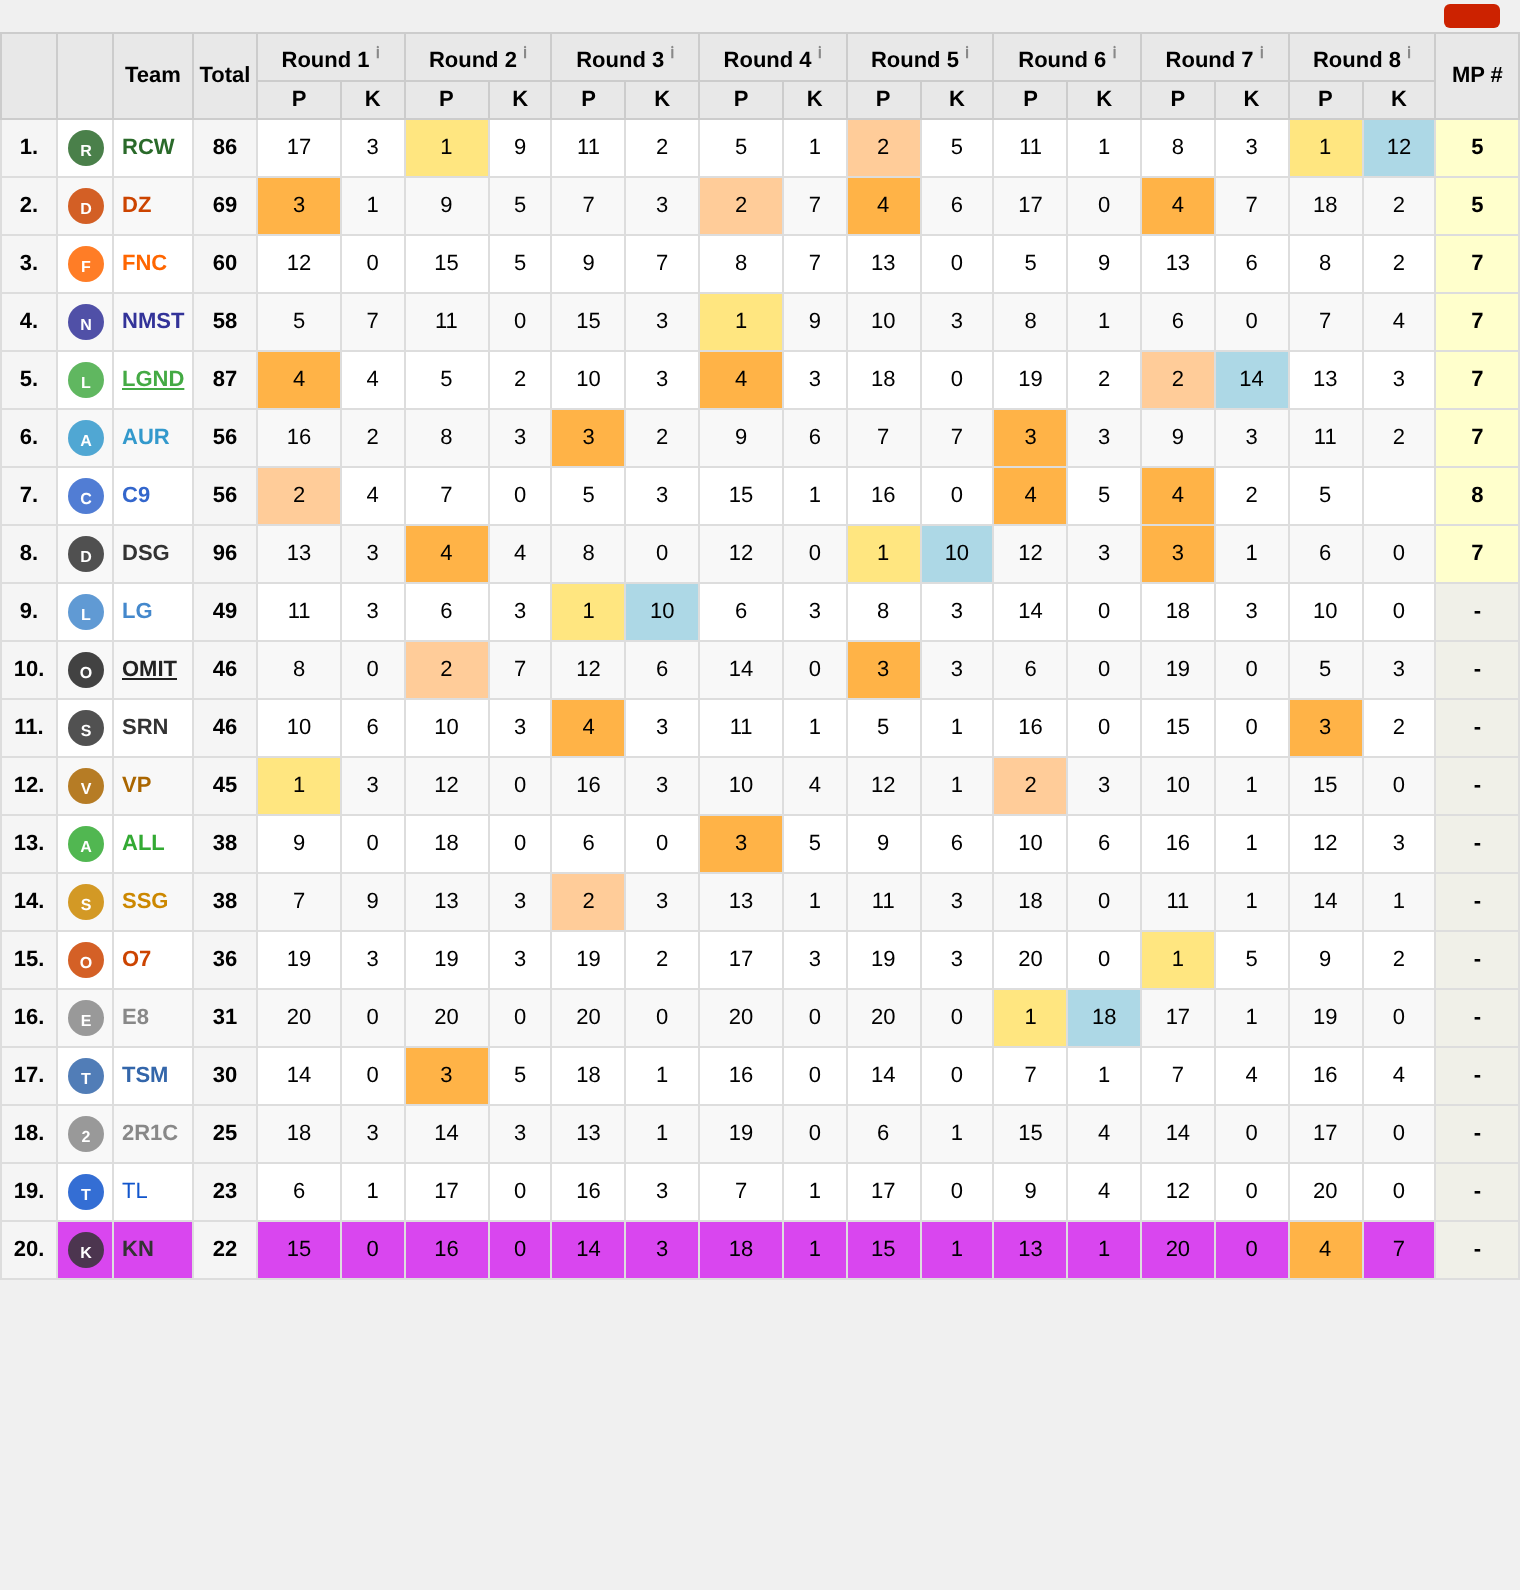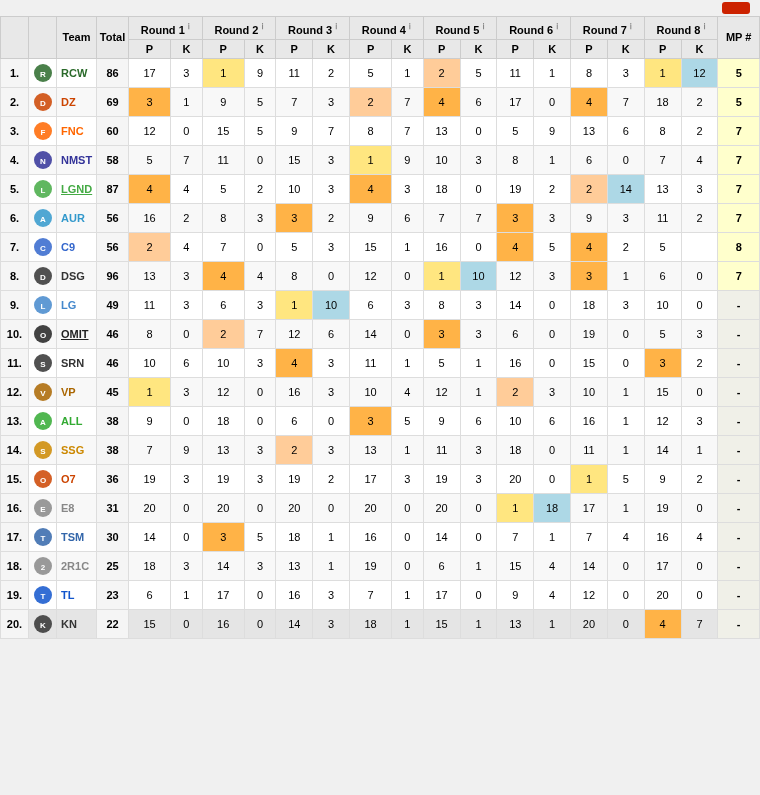--- a/index.html
+++ b/index.html
@@ -577,7 +577,7 @@
       <text x="10" y="14" text-anchor="middle" font-size="8" fill="white" font-weight="bold">T</text>
     </svg>
   </td>
-          <td class="team-name" style="color:#1155cc;font-weight:bold;margin-top:12px;">TL</td>
+          <td class="team-name" style="color:#1155cc;font-weight:normal;margin-top:12px;">TL</td>
           <td class="total"><b>23</b></td>
           <td>6</td>
           <td>1</td>

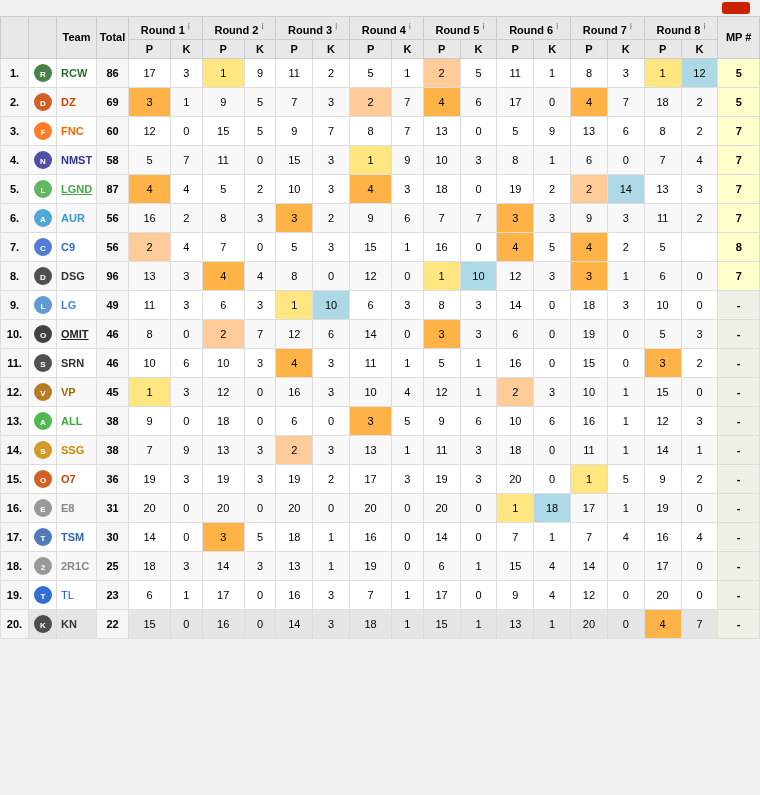--- a/index.html
+++ b/index.html
@@ -597,7 +597,7 @@
           <td>0</td>
           <td class="mp">-</td>
         </tr>
-        <tr style="background: #e5e5e5; padding-left: 48px;">
+        <tr style="background: #d946ef; padding-left: 48px;">
           <td class="rank">20.</td>
           <td class="team-logo">
     <svg width="20" height="20" viewBox="0 0 20 20">

